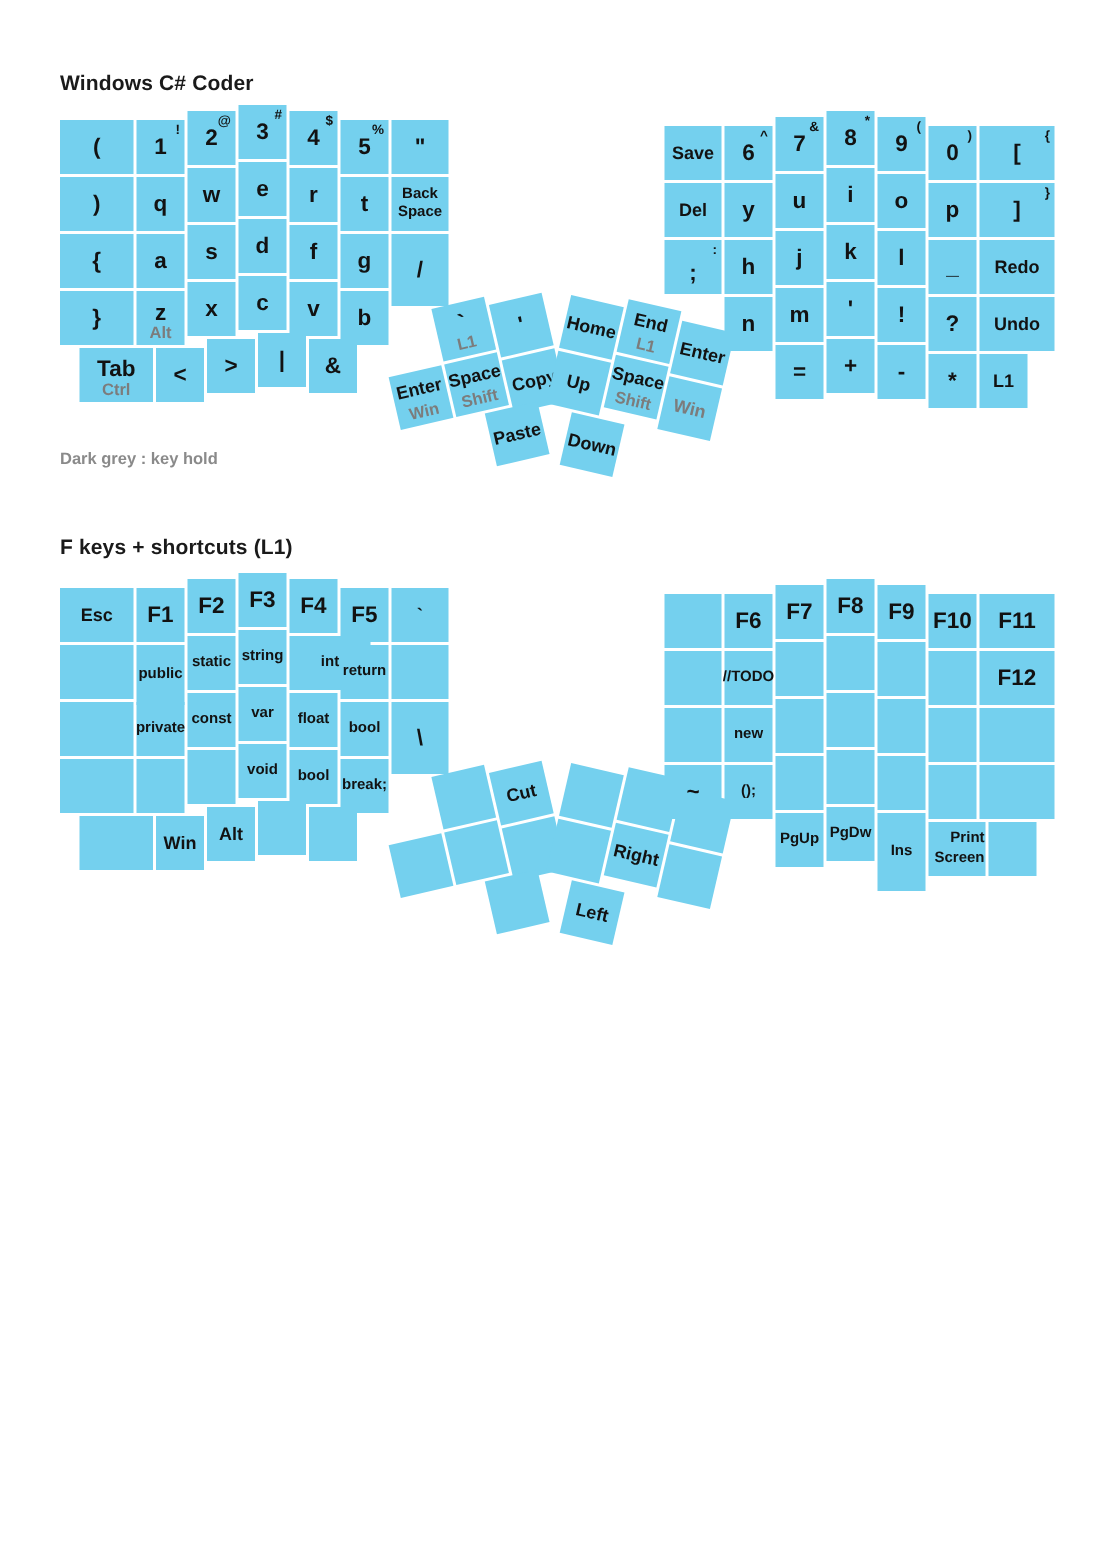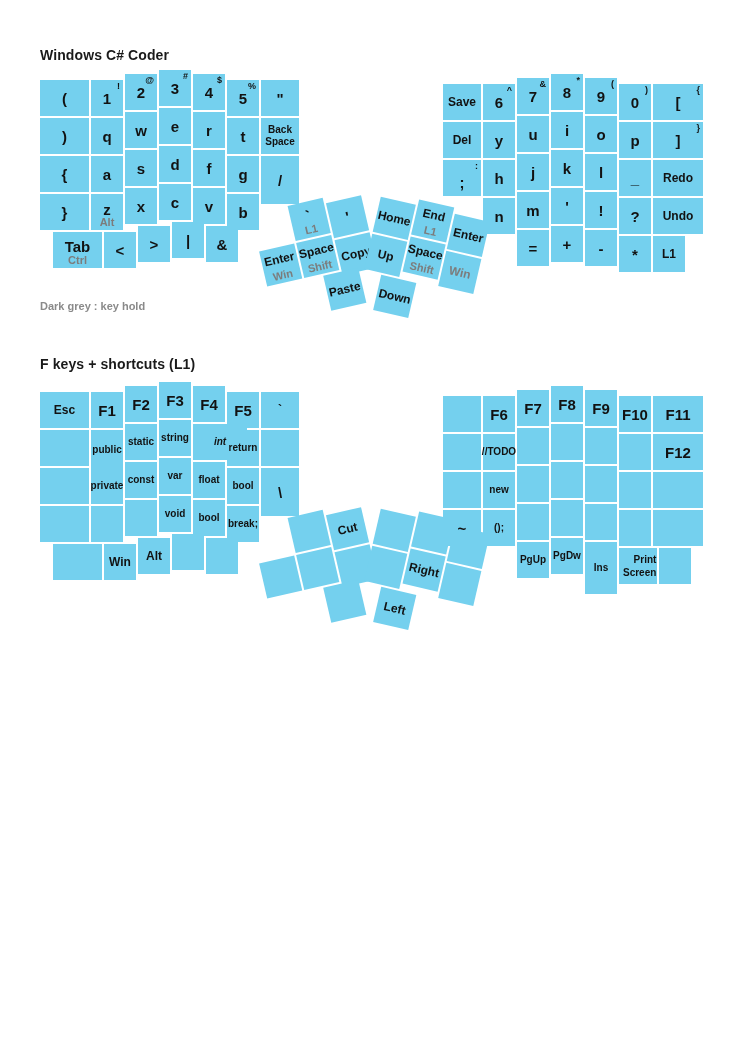--- a/index.html
+++ b/index.html
@@ -375,7 +375,7 @@
   <div class="key" style="left:119px; top:28px; width:32px; height:36px;">
     <span class="lbl c main xs">string</span>
     </div>
-  <div class="key" style="left:153px; top:32px; width:54px; height:36px;font-style:italic;">
+  <div class="key" style="left:153px; top:32px; width:54px; height:36px;">
     <span class="lbl c main xs">int</span>
     </div>
   <div class="key" style="left:187px; top:38px; width:32px; height:36px;">

